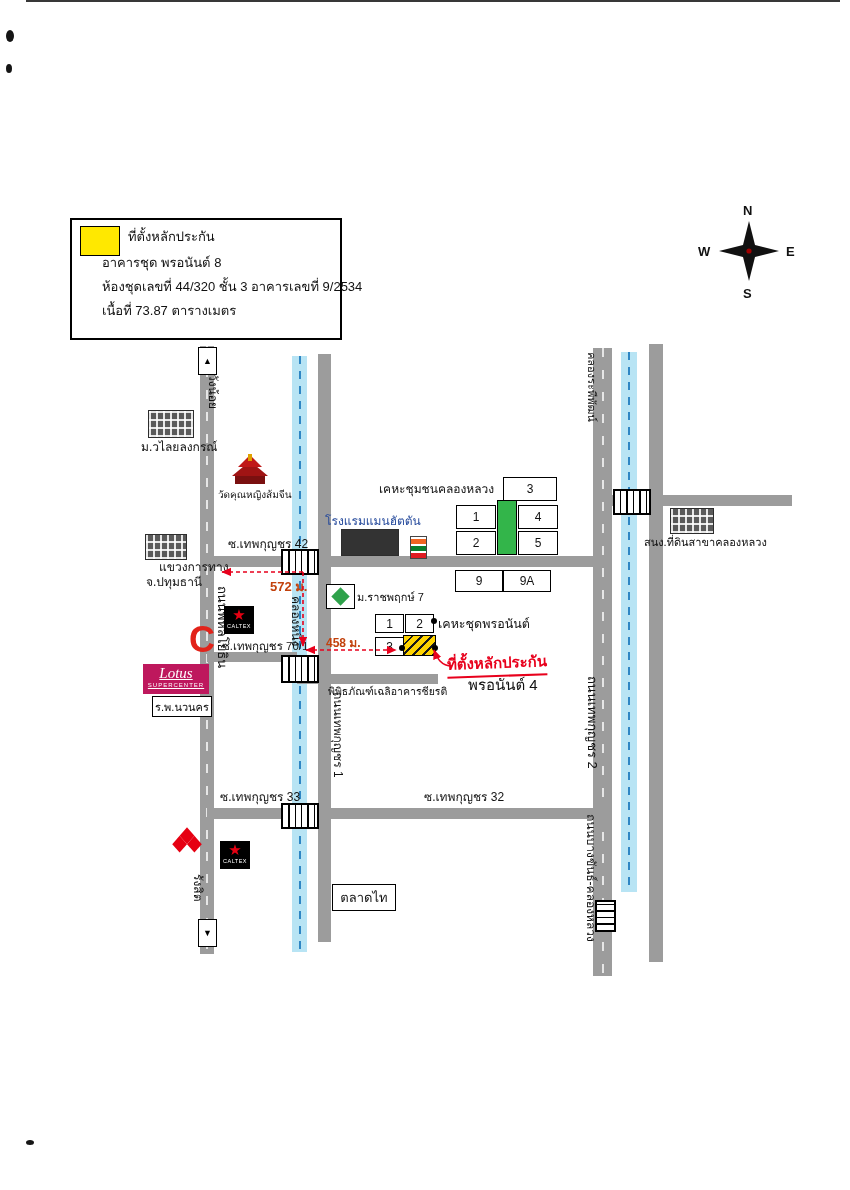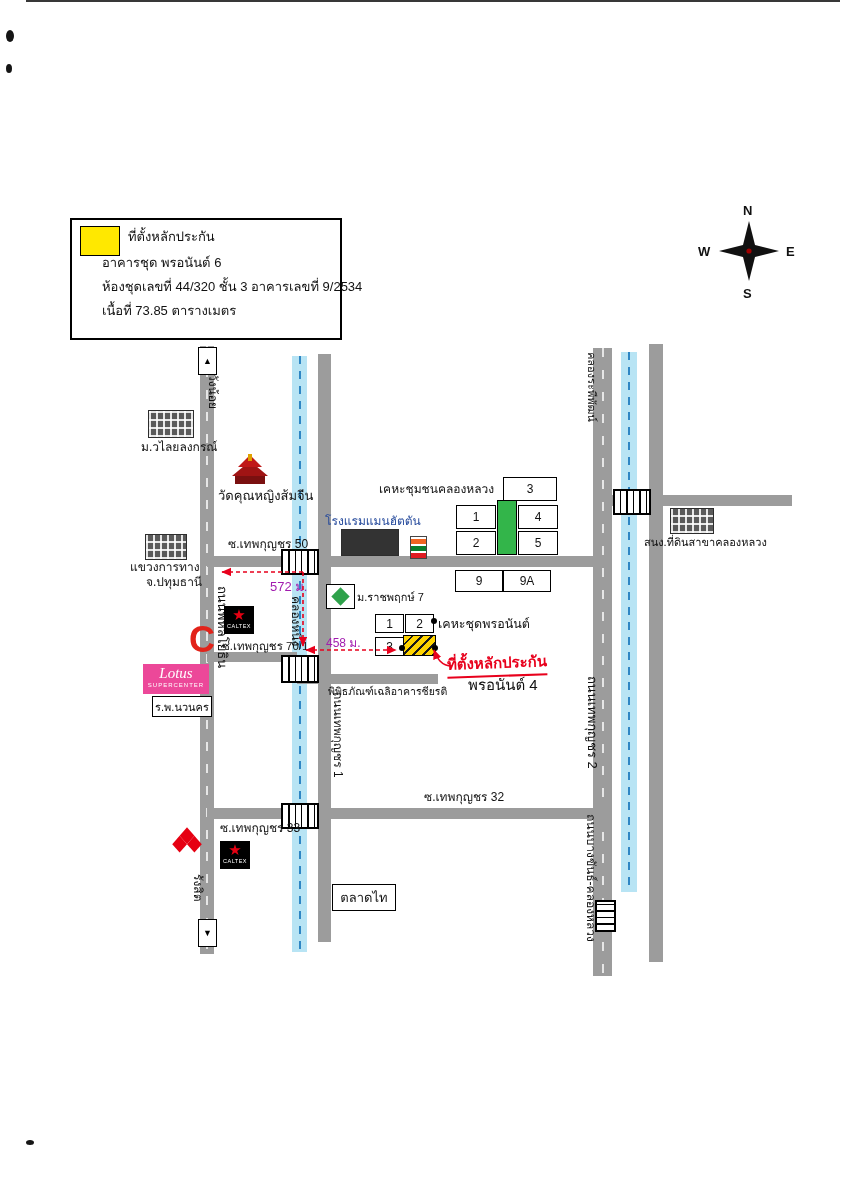--- a/index.html
+++ b/index.html
@@ -63,7 +63,7 @@
   <div class="legend">
     <div class="legend-swatch"></div>
     <div class="lbl" style="left:56px;top:10px;font-size:13px">ที่ตั้งหลักประกัน</div>
-    <div class="lbl" style="left:30px;top:36px;font-size:13px">อาคารชุด พรอนันต์ 6</div>
+    <div class="lbl" style="left:30px;top:36px;font-size:13px">อาคารชุด พรอนันต์ 8</div>
     <div class="lbl" style="left:30px;top:60px;font-size:13px">ห้องชุดเลขที่ 44/320 ชั้น 3 อาคารเลขที่ 9/2534</div>
     <div class="lbl" style="left:30px;top:84px;font-size:13px">เนื้อที่ 73.85 ตารางเมตร</div>
   </div>

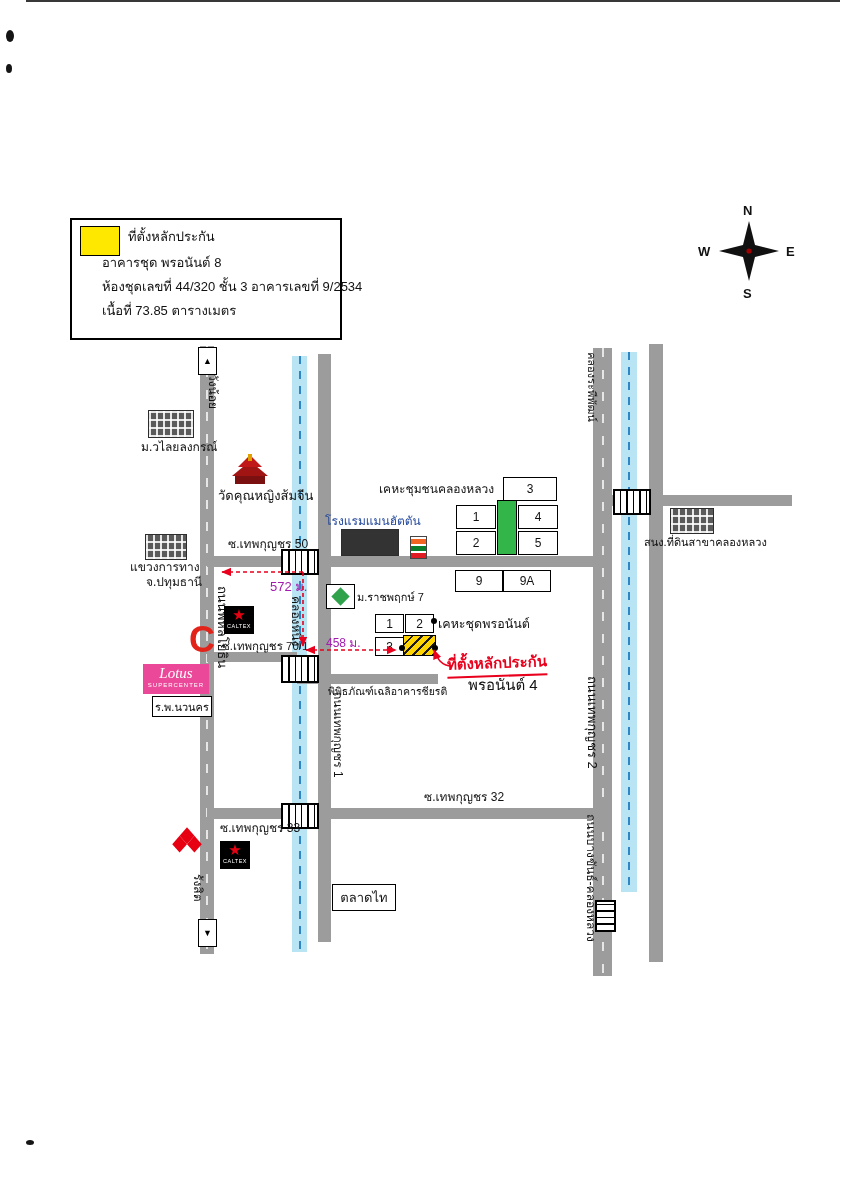--- a/index.html
+++ b/index.html
@@ -65,7 +65,7 @@
     <div class="lbl" style="left:56px;top:10px;font-size:13px">ที่ตั้งหลักประกัน</div>
     <div class="lbl" style="left:30px;top:36px;font-size:13px">อาคารชุด พรอนันต์ 8</div>
     <div class="lbl" style="left:30px;top:60px;font-size:13px">ห้องชุดเลขที่ 44/320 ชั้น 3 อาคารเลขที่ 9/2534</div>
-    <div class="lbl" style="left:30px;top:84px;font-size:13px">เนื้อที่ 73.85 ตารางเมตร</div>
+    <div class="lbl" style="left:30px;top:84px;font-size:13px">เนื้อที่ 73.87 ตารางเมตร</div>
   </div>
 
   <div class="compassletter" style="left:743px;top:203px">N</div>

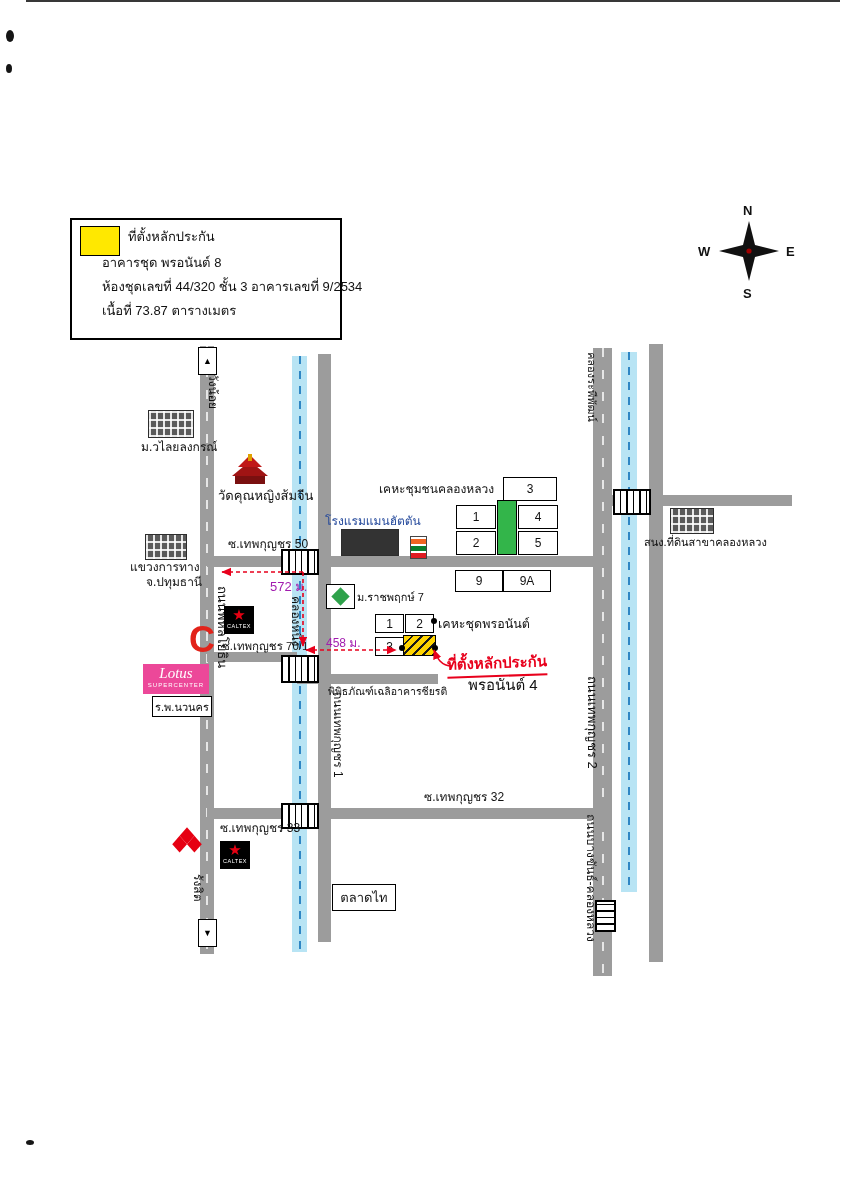--- a/index.html
+++ b/index.html
@@ -130,7 +130,7 @@
     <path d="M24 1 L36 13 L12 13 Z" fill="#c01818"></path>
     <rect x="22" y="0" width="4" height="7" fill="#e0a000"></rect>
   </svg>
-  <div class="lbl" style="left:218px;top:489px;font-size:13px">วัดคุณหญิงส้มจีน</div>
+  <div class="lbl" style="left:218px;top:489px;font-size:10px">วัดคุณหญิงส้มจีน</div>
 
   <div class="bldg" style="left:145px;top:534px;width:40px;height:24px"></div>
   <div class="lbl" style="left:130px;top:561px">แขวงการทาง</div>

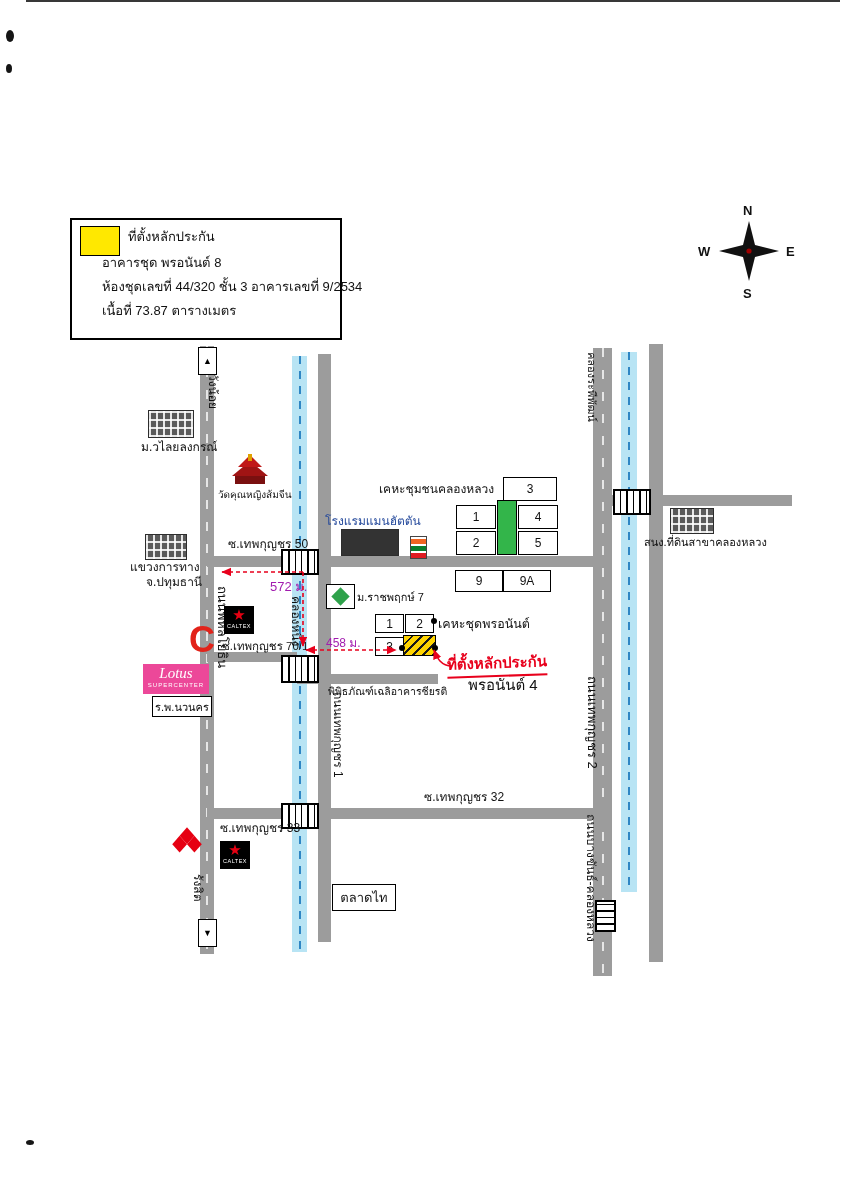--- a/index.html
+++ b/index.html
@@ -116,7 +116,7 @@
   <div class="vlbl" style="left:599px;top:676px;font-size:13px">ถนนเทพกุญชร 2</div>
   <div class="vlbl" style="left:597px;top:814px">ถนนบางขันธ์-คลองหลวง</div>
 
-  <div class="lbl" style="left:228px;top:538px">ซ.เทพกุญชร 50</div>
+  <div class="lbl" style="left:228px;top:538px">ซ.เทพกุญชร 42</div>
   <div class="lbl" style="left:222px;top:640px;font-size:11.5px">ซ.เทพกุญชร 70/1</div>
   <div class="lbl" style="left:220px;top:822px">ซ.เทพกุญชร 33</div>
   <div class="lbl" style="left:424px;top:791px">ซ.เทพกุญชร 32</div>

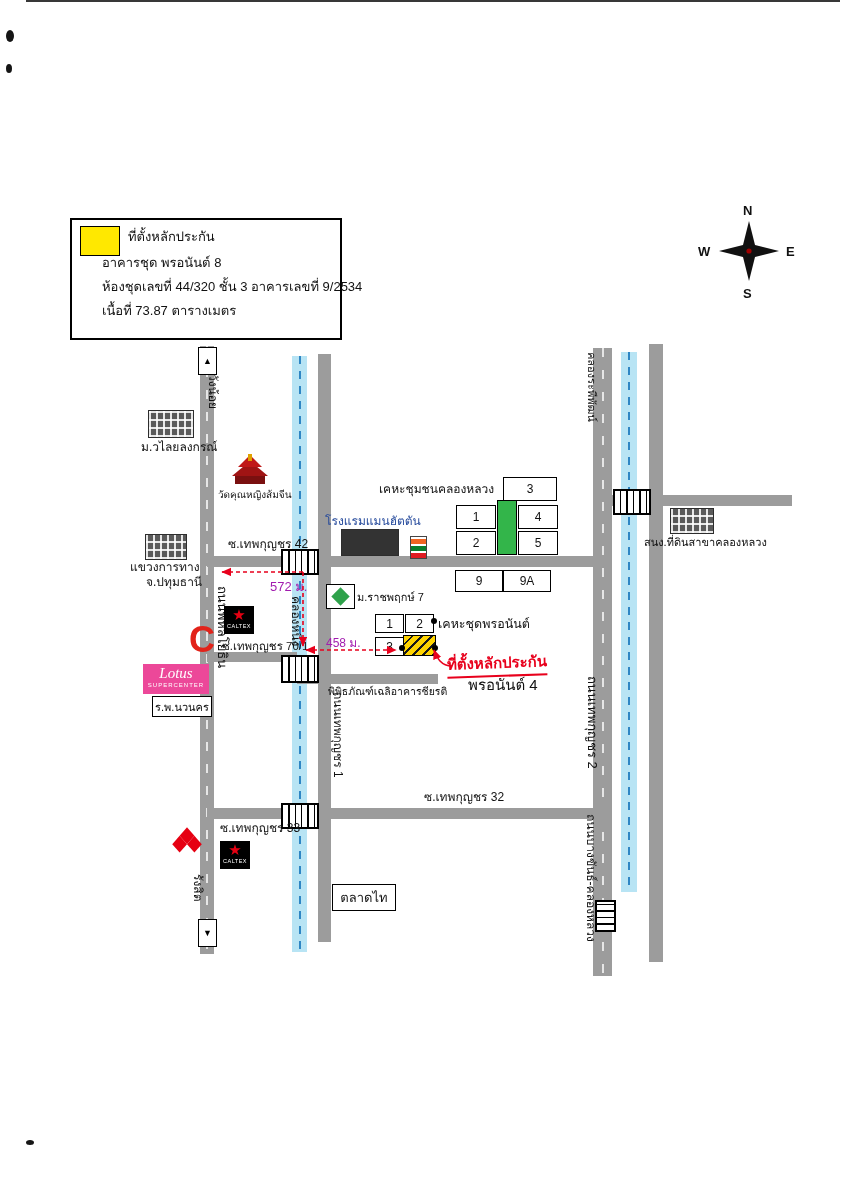--- a/index.html
+++ b/index.html
@@ -133,7 +133,7 @@
   <div class="lbl" style="left:218px;top:489px;font-size:10px">วัดคุณหญิงส้มจีน</div>
 
   <div class="bldg" style="left:145px;top:534px;width:40px;height:24px"></div>
-  <div class="lbl" style="left:130px;top:561px">แขวงการทาง</div>
+  <div class="lbl" style="left:159px;top:561px">แขวงการทาง</div>
   <div class="lbl" style="left:146px;top:576px">จ.ปทุมธานี</div>
 
   <div class="bigc">C</div>

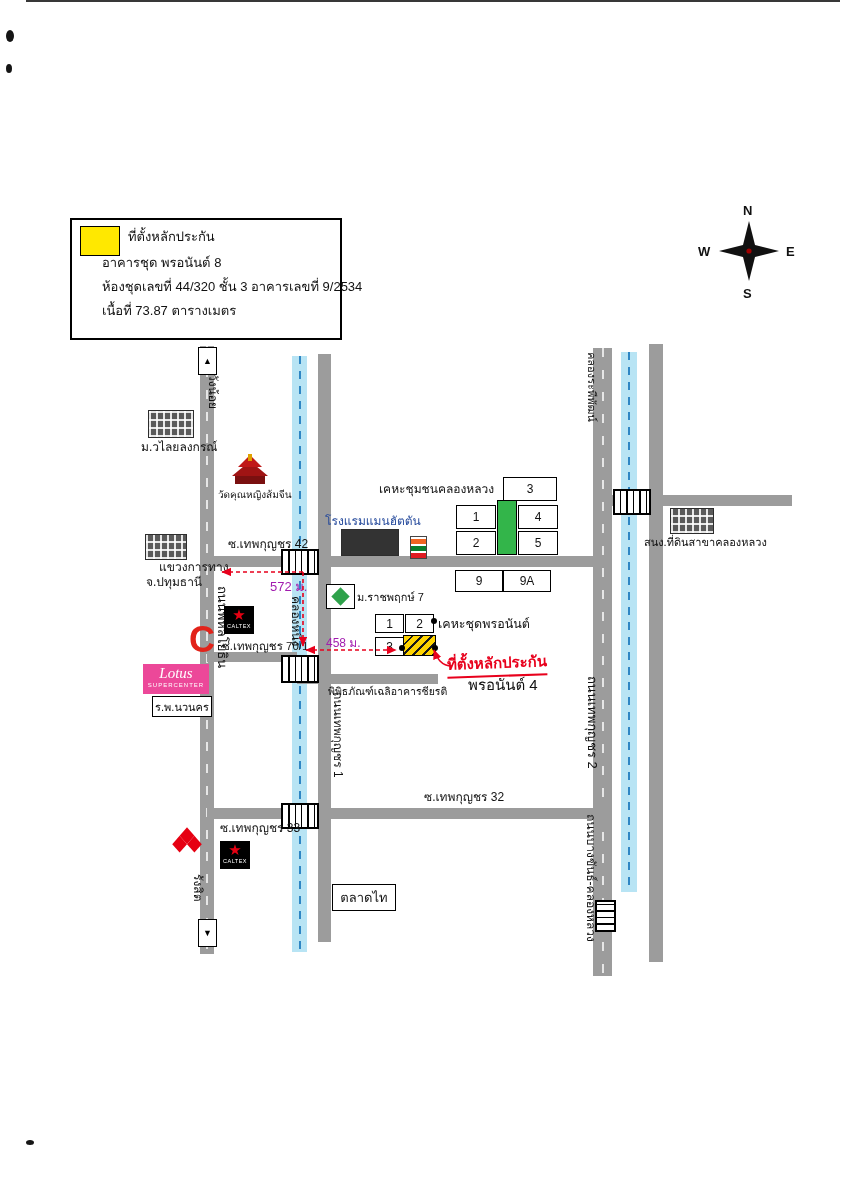--- a/index.html
+++ b/index.html
@@ -28,7 +28,7 @@
   .dot{position:absolute;width:6px;height:6px;border-radius:50%;background:#000;}
   .arrowbox{position:absolute;background:#fff;border:1.5px solid #000;display:flex;
         align-items:center;justify-content:center;font-size:9px;color:#000;}
-  .red{color:#a21caf;font-weight:normal;}
+  .red{color:#c2410c;font-weight:bold;}
   .overlay{position:absolute;left:0;top:0;pointer-events:none;z-index:40;}
   .redline{stroke:#e8001c;stroke-width:1.6;stroke-dasharray:4 3;fill:none;}
   .redsolid{stroke:#e8001c;stroke-width:1.6;fill:none;}

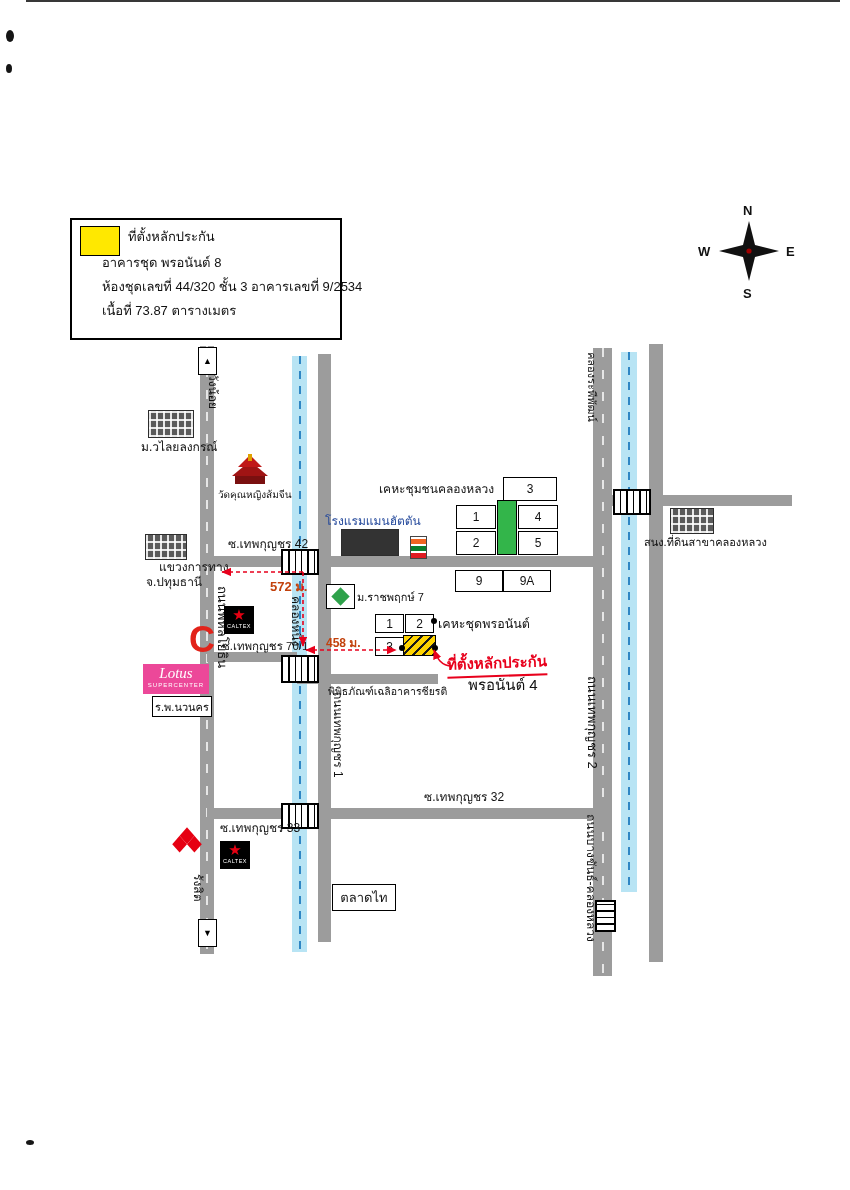--- a/index.html
+++ b/index.html
@@ -37,8 +37,8 @@
   .compassletter{position:absolute;font-size:13px;font-weight:bold;}
   .sitelabel{position:absolute;font-size:15px;font-weight:bold;color:#e8001c;
         border-bottom:2px solid #e8001c;transform:rotate(-2deg);white-space:nowrap;}
-  .lotus{position:absolute;left:143px;top:664px;width:66px;height:30px;background:#ec4899;color:#fff;
-        text-align:center;z-index:20;}
+  .lotus{position:absolute;left:143px;top:664px;width:66px;height:30px;background:#be185d;color:#fff;
+        text-align:center;z-index:20;text-decoration:underline;}
   .lotus .name{display:block;font-family:"Liberation Serif",serif;font-style:italic;font-size:15px;line-height:18px;}
   .lotus .sub{display:block;font-size:6px;letter-spacing:1px;line-height:7px;}
   .caltex{position:absolute;width:30px;height:28px;background:#000;text-align:center;z-index:20;}

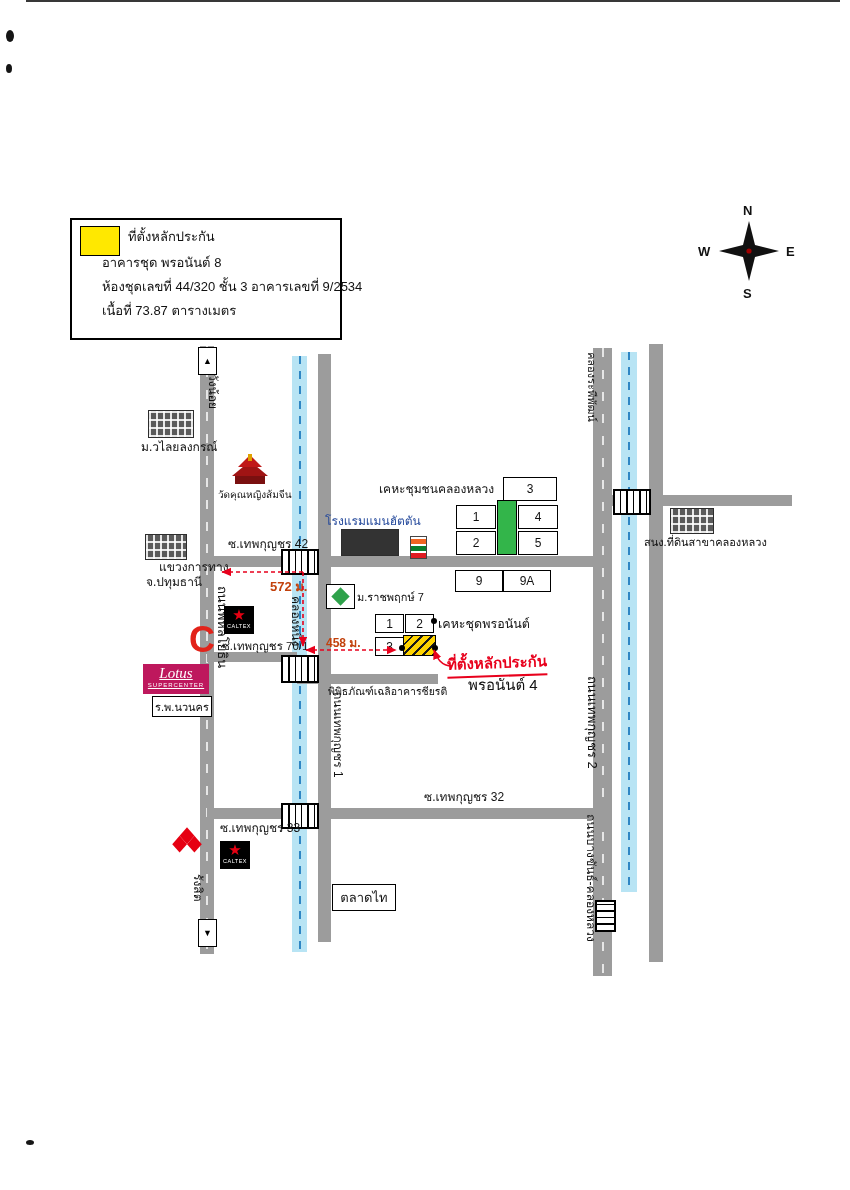--- a/index.html
+++ b/index.html
@@ -118,7 +118,7 @@
 
   <div class="lbl" style="left:228px;top:538px">ซ.เทพกุญชร 42</div>
   <div class="lbl" style="left:222px;top:640px;font-size:11.5px">ซ.เทพกุญชร 70/1</div>
-  <div class="lbl" style="left:220px;top:822px">ซ.เทพกุญชร 33</div>
+  <div class="lbl" style="left:220px;top:791px">ซ.เทพกุญชร 33</div>
   <div class="lbl" style="left:424px;top:791px">ซ.เทพกุญชร 32</div>
 
   <div class="bldg" style="left:148px;top:410px;width:44px;height:26px"></div>

